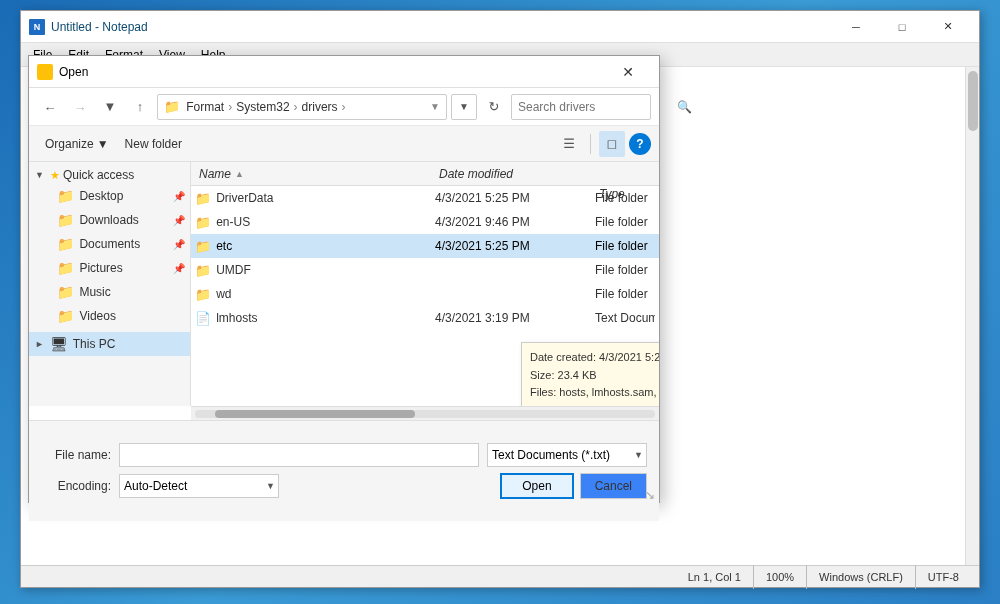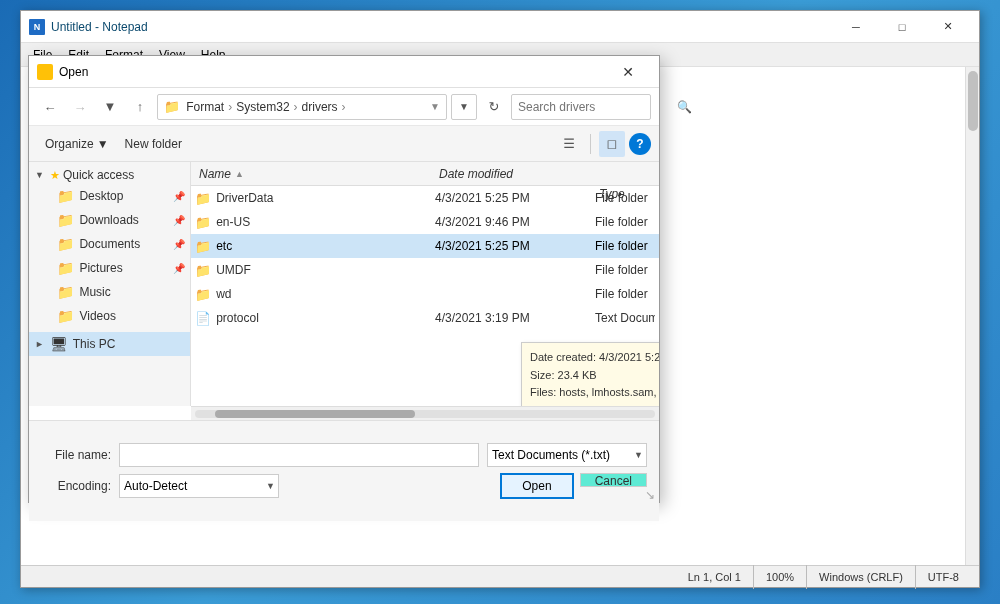--- a/index.html
+++ b/index.html
@@ -819,7 +819,7 @@
         <div class="file-row">
           <div class="name-cell">
             <span class="file-icon doc-icon" style="color:#999;">📄</span>
-            <span>protocol</span>
+            <span>lmhosts</span>
           </div>
           <div class="date-cell">4/3/2021 3:19 PM</div>
           <div class="type-cell">Text Docume...</div>

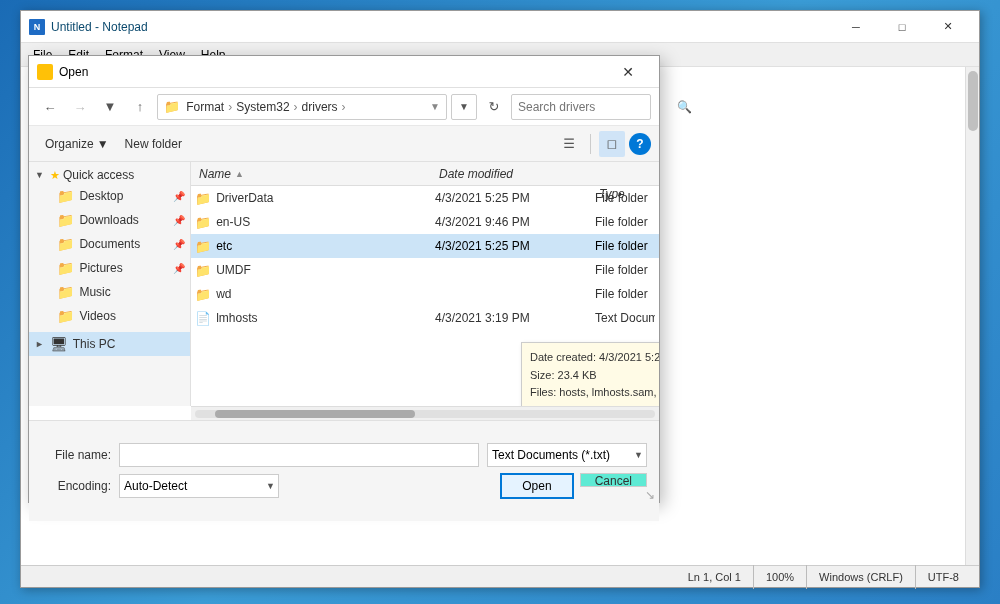--- a/index.html
+++ b/index.html
@@ -574,9 +574,9 @@
       color: #000;
     }
     .cancel-btn {
-      height: 14px;
+      height: 26px;
       padding: 0 14px;
-      background: #5eead4;
+      background: #3b82f6;
       border: 1px solid #ccc;
       cursor: pointer;
       font-size: 12px;

